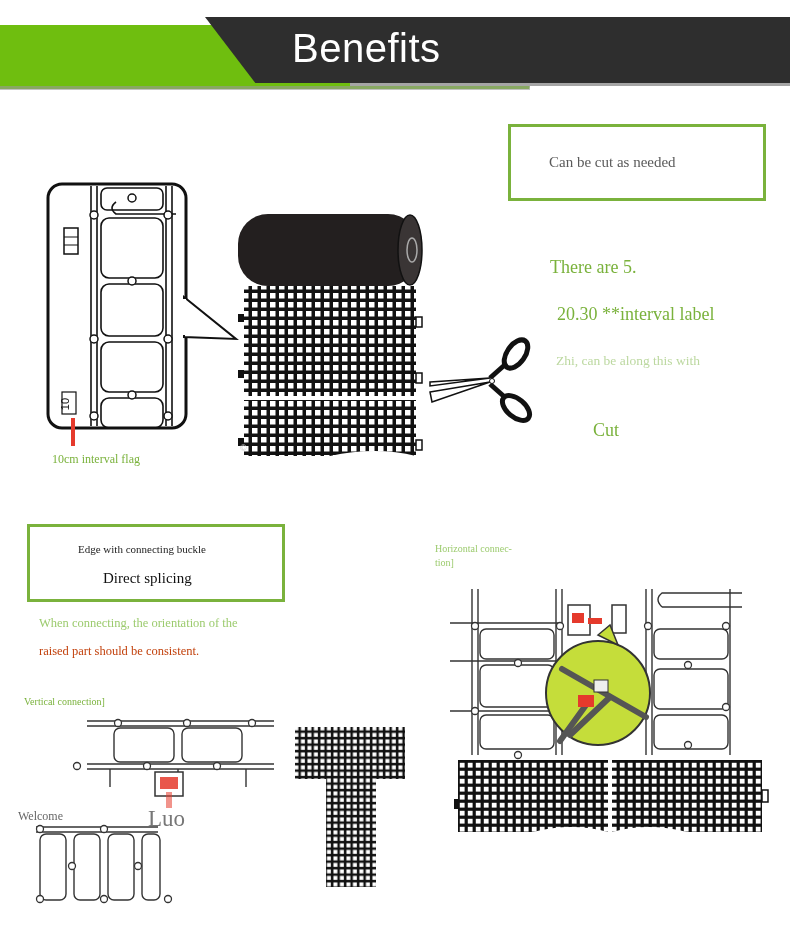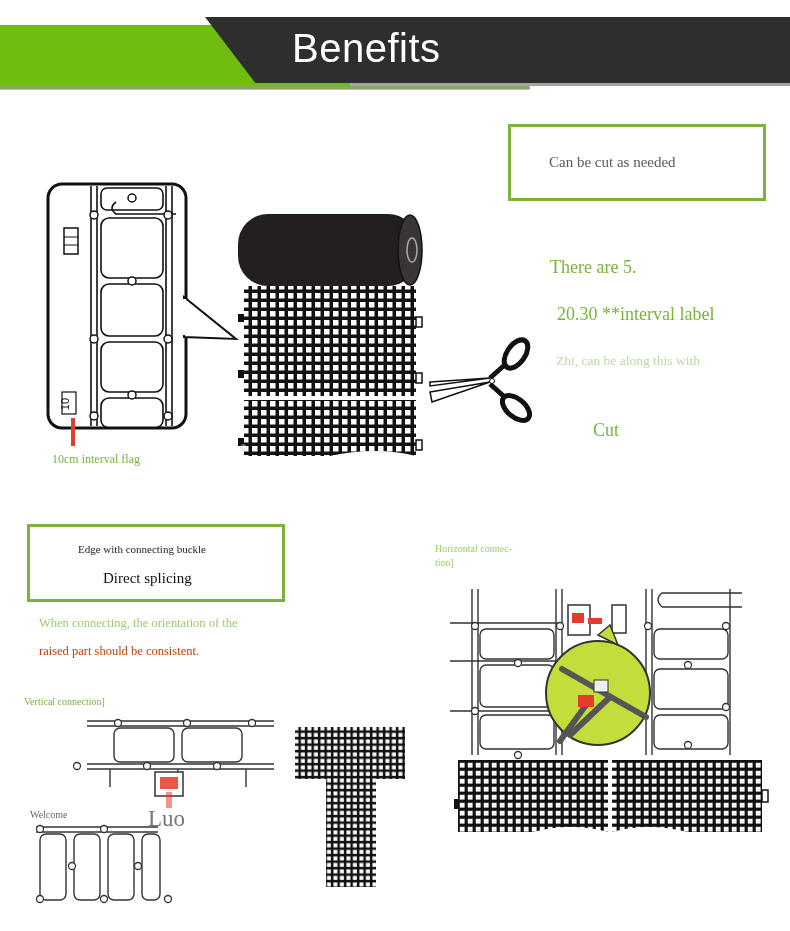--- a/index.html
+++ b/index.html
@@ -41,7 +41,7 @@
   .t-when2 { left: 39px; top: 644px; font-size: 12.5px; }
   .t-vertical { left: 24px; top: 688px; font-size: 10px; margin-top: 8px; }
   .t-horizontal { left: 435px; top: 542px; font-size: 10px; line-height: 14px; width: 100px; }
-  .t-welcome { left: 30px; top: 809px; font-size: 10px; color: #666; }
+  .t-welcome { left: 18px; top: 809px; font-size: 12px; color: #666; }
   .t-luo { left: 148px; top: 806px; font-size: 23px; color: #777; }
 
   svg { position: absolute; overflow: visible; }

